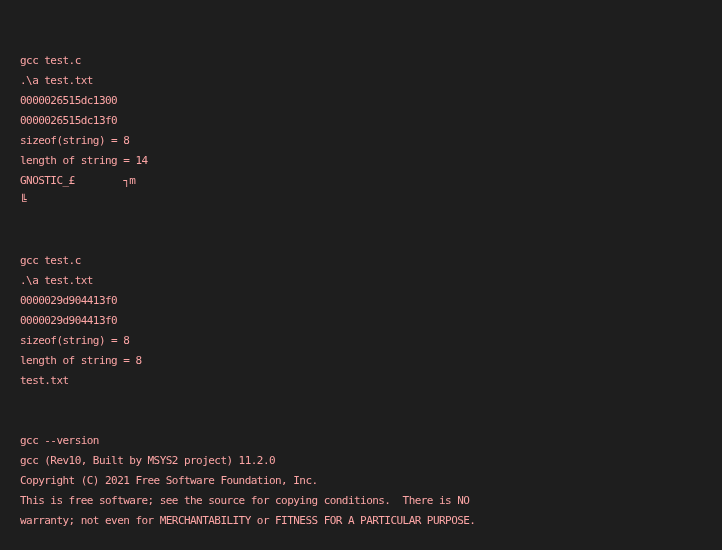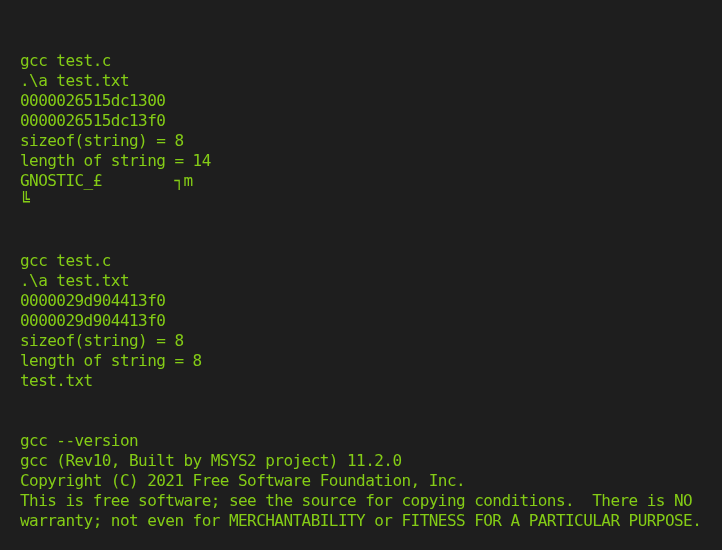--- a/index.html
+++ b/index.html
@@ -17,11 +17,11 @@
     width: 722px;
     height: 398px;
     background: #1e1e1e;
-    color: #84cc16;
+    color: #fca5a5;
     box-sizing: border-box;
     padding: 11px 0 0 20px;
     font-family: "DejaVu Sans Mono", "Liberation Mono", monospace;
-    font-size: 16px;
+    font-size: 11px;
     line-height: 20px;
     letter-spacing: -0.55px;
     white-space: pre;

